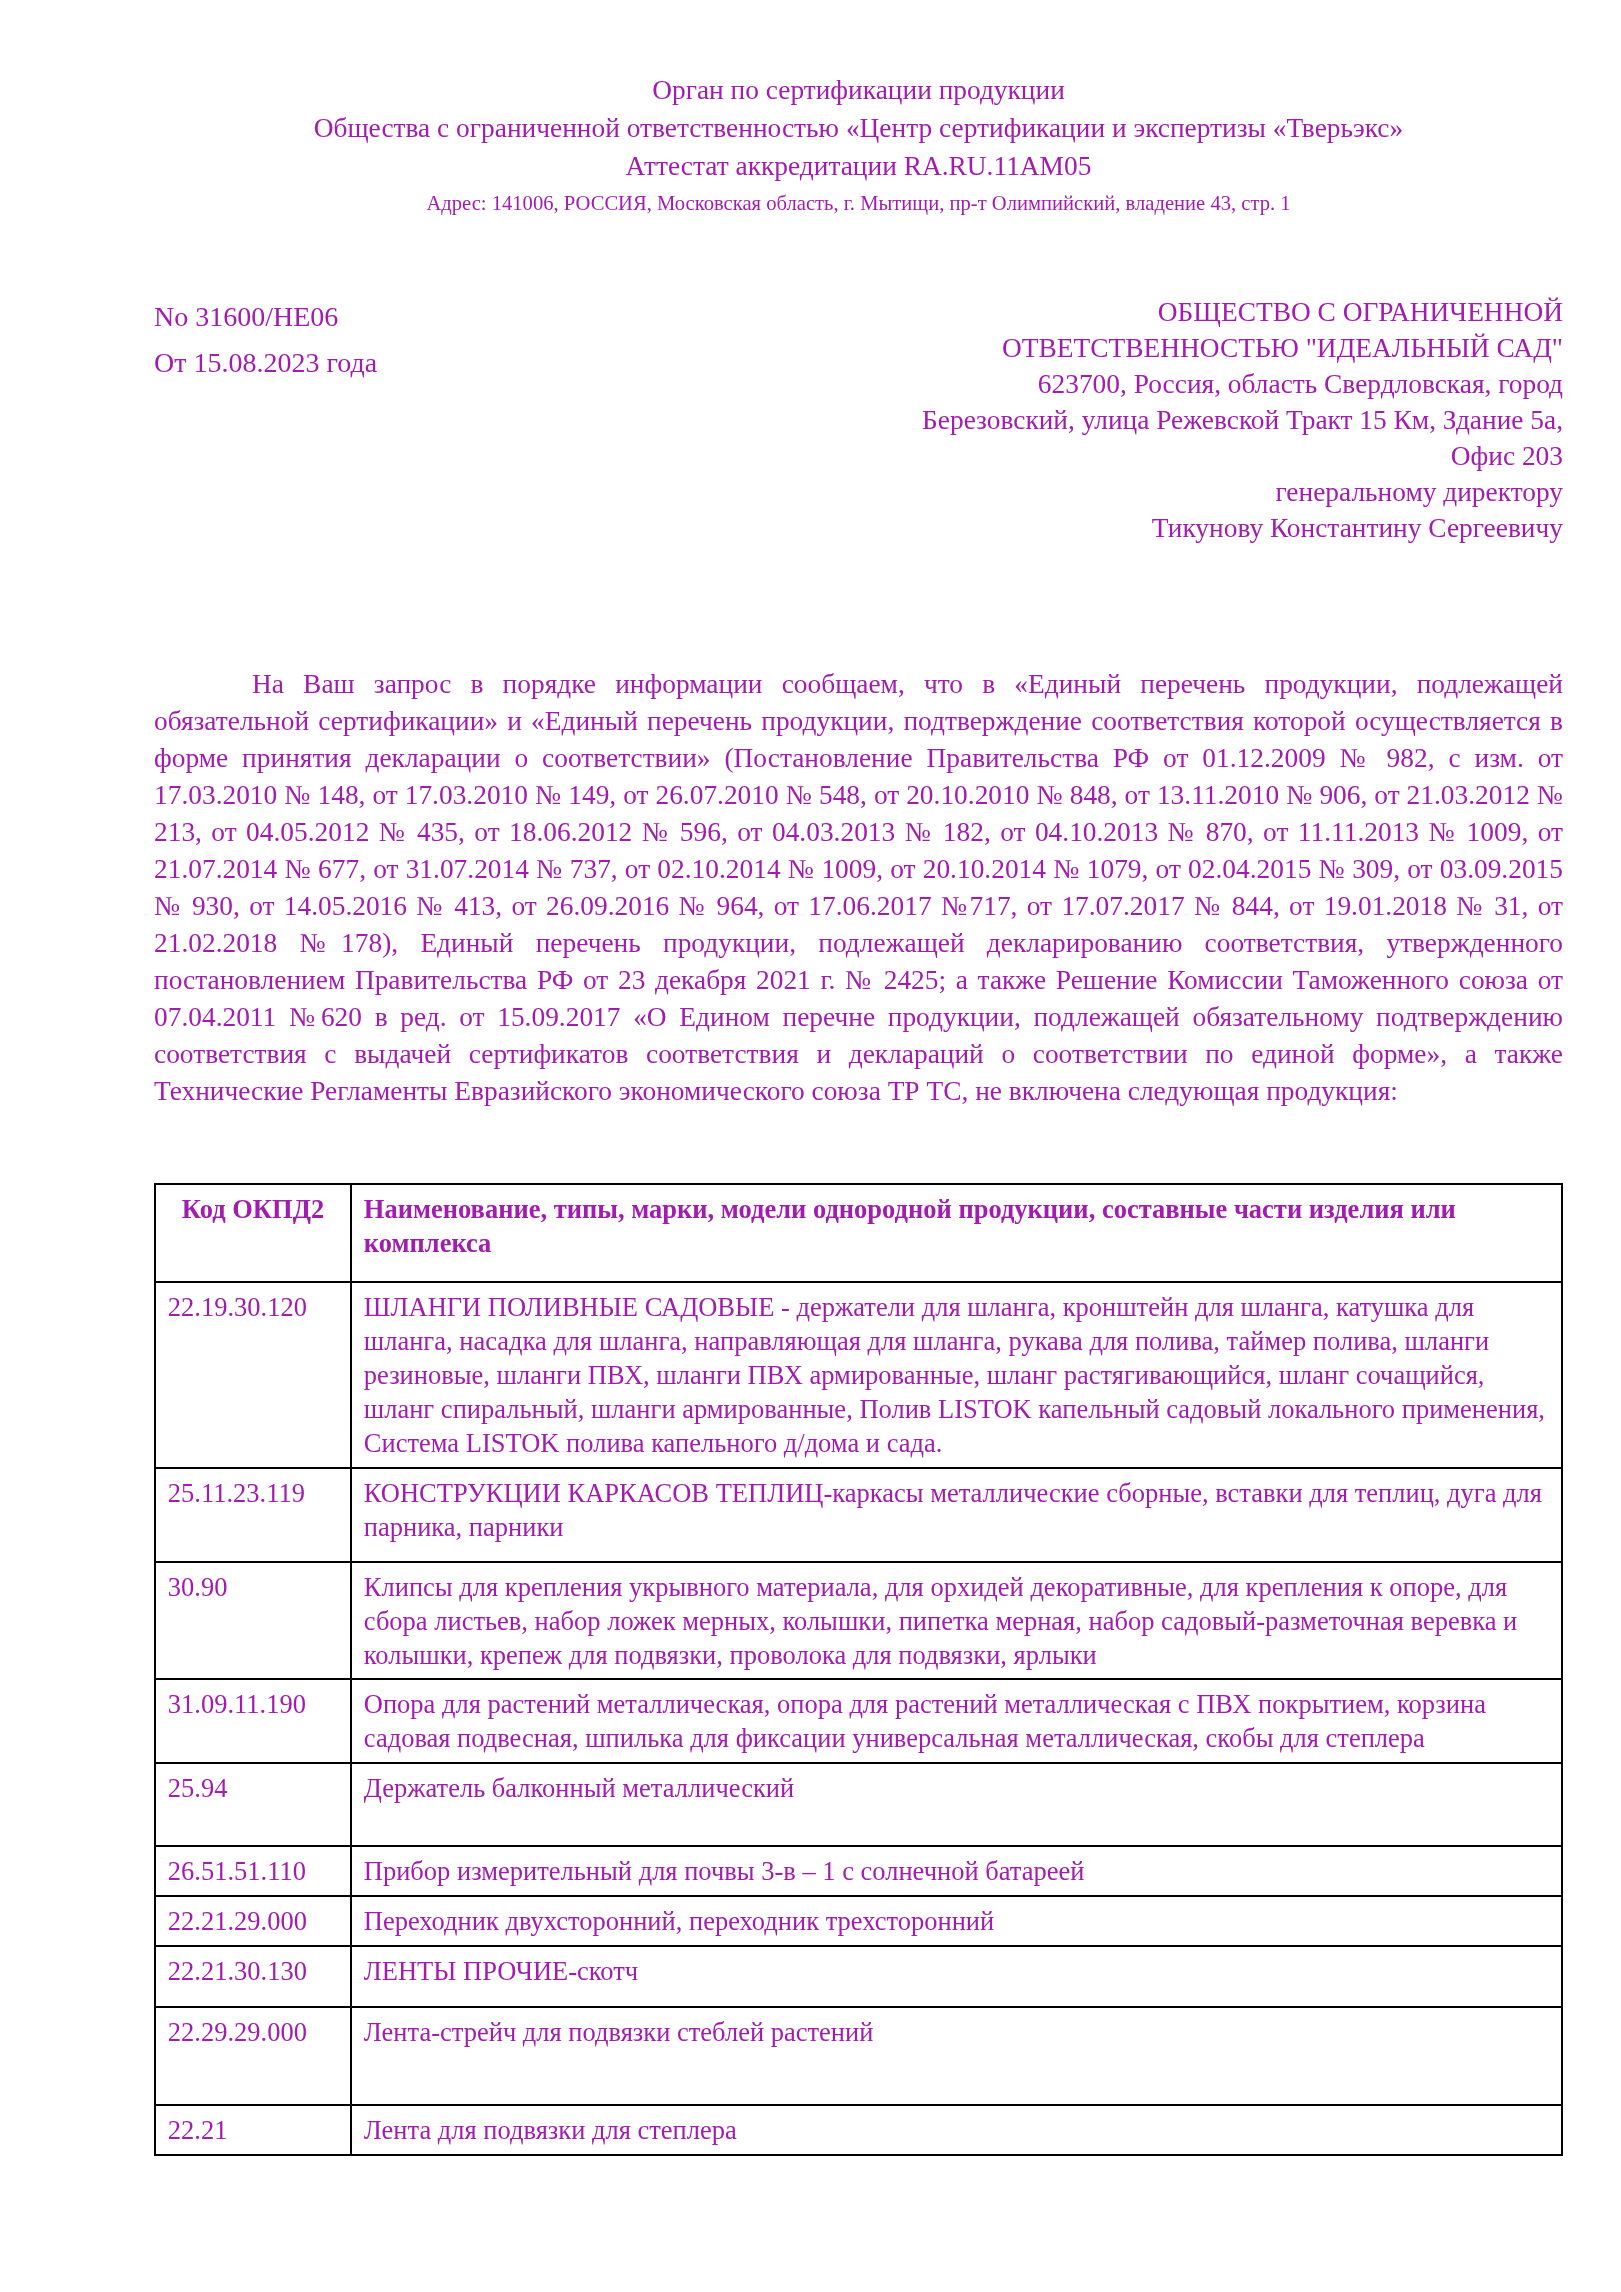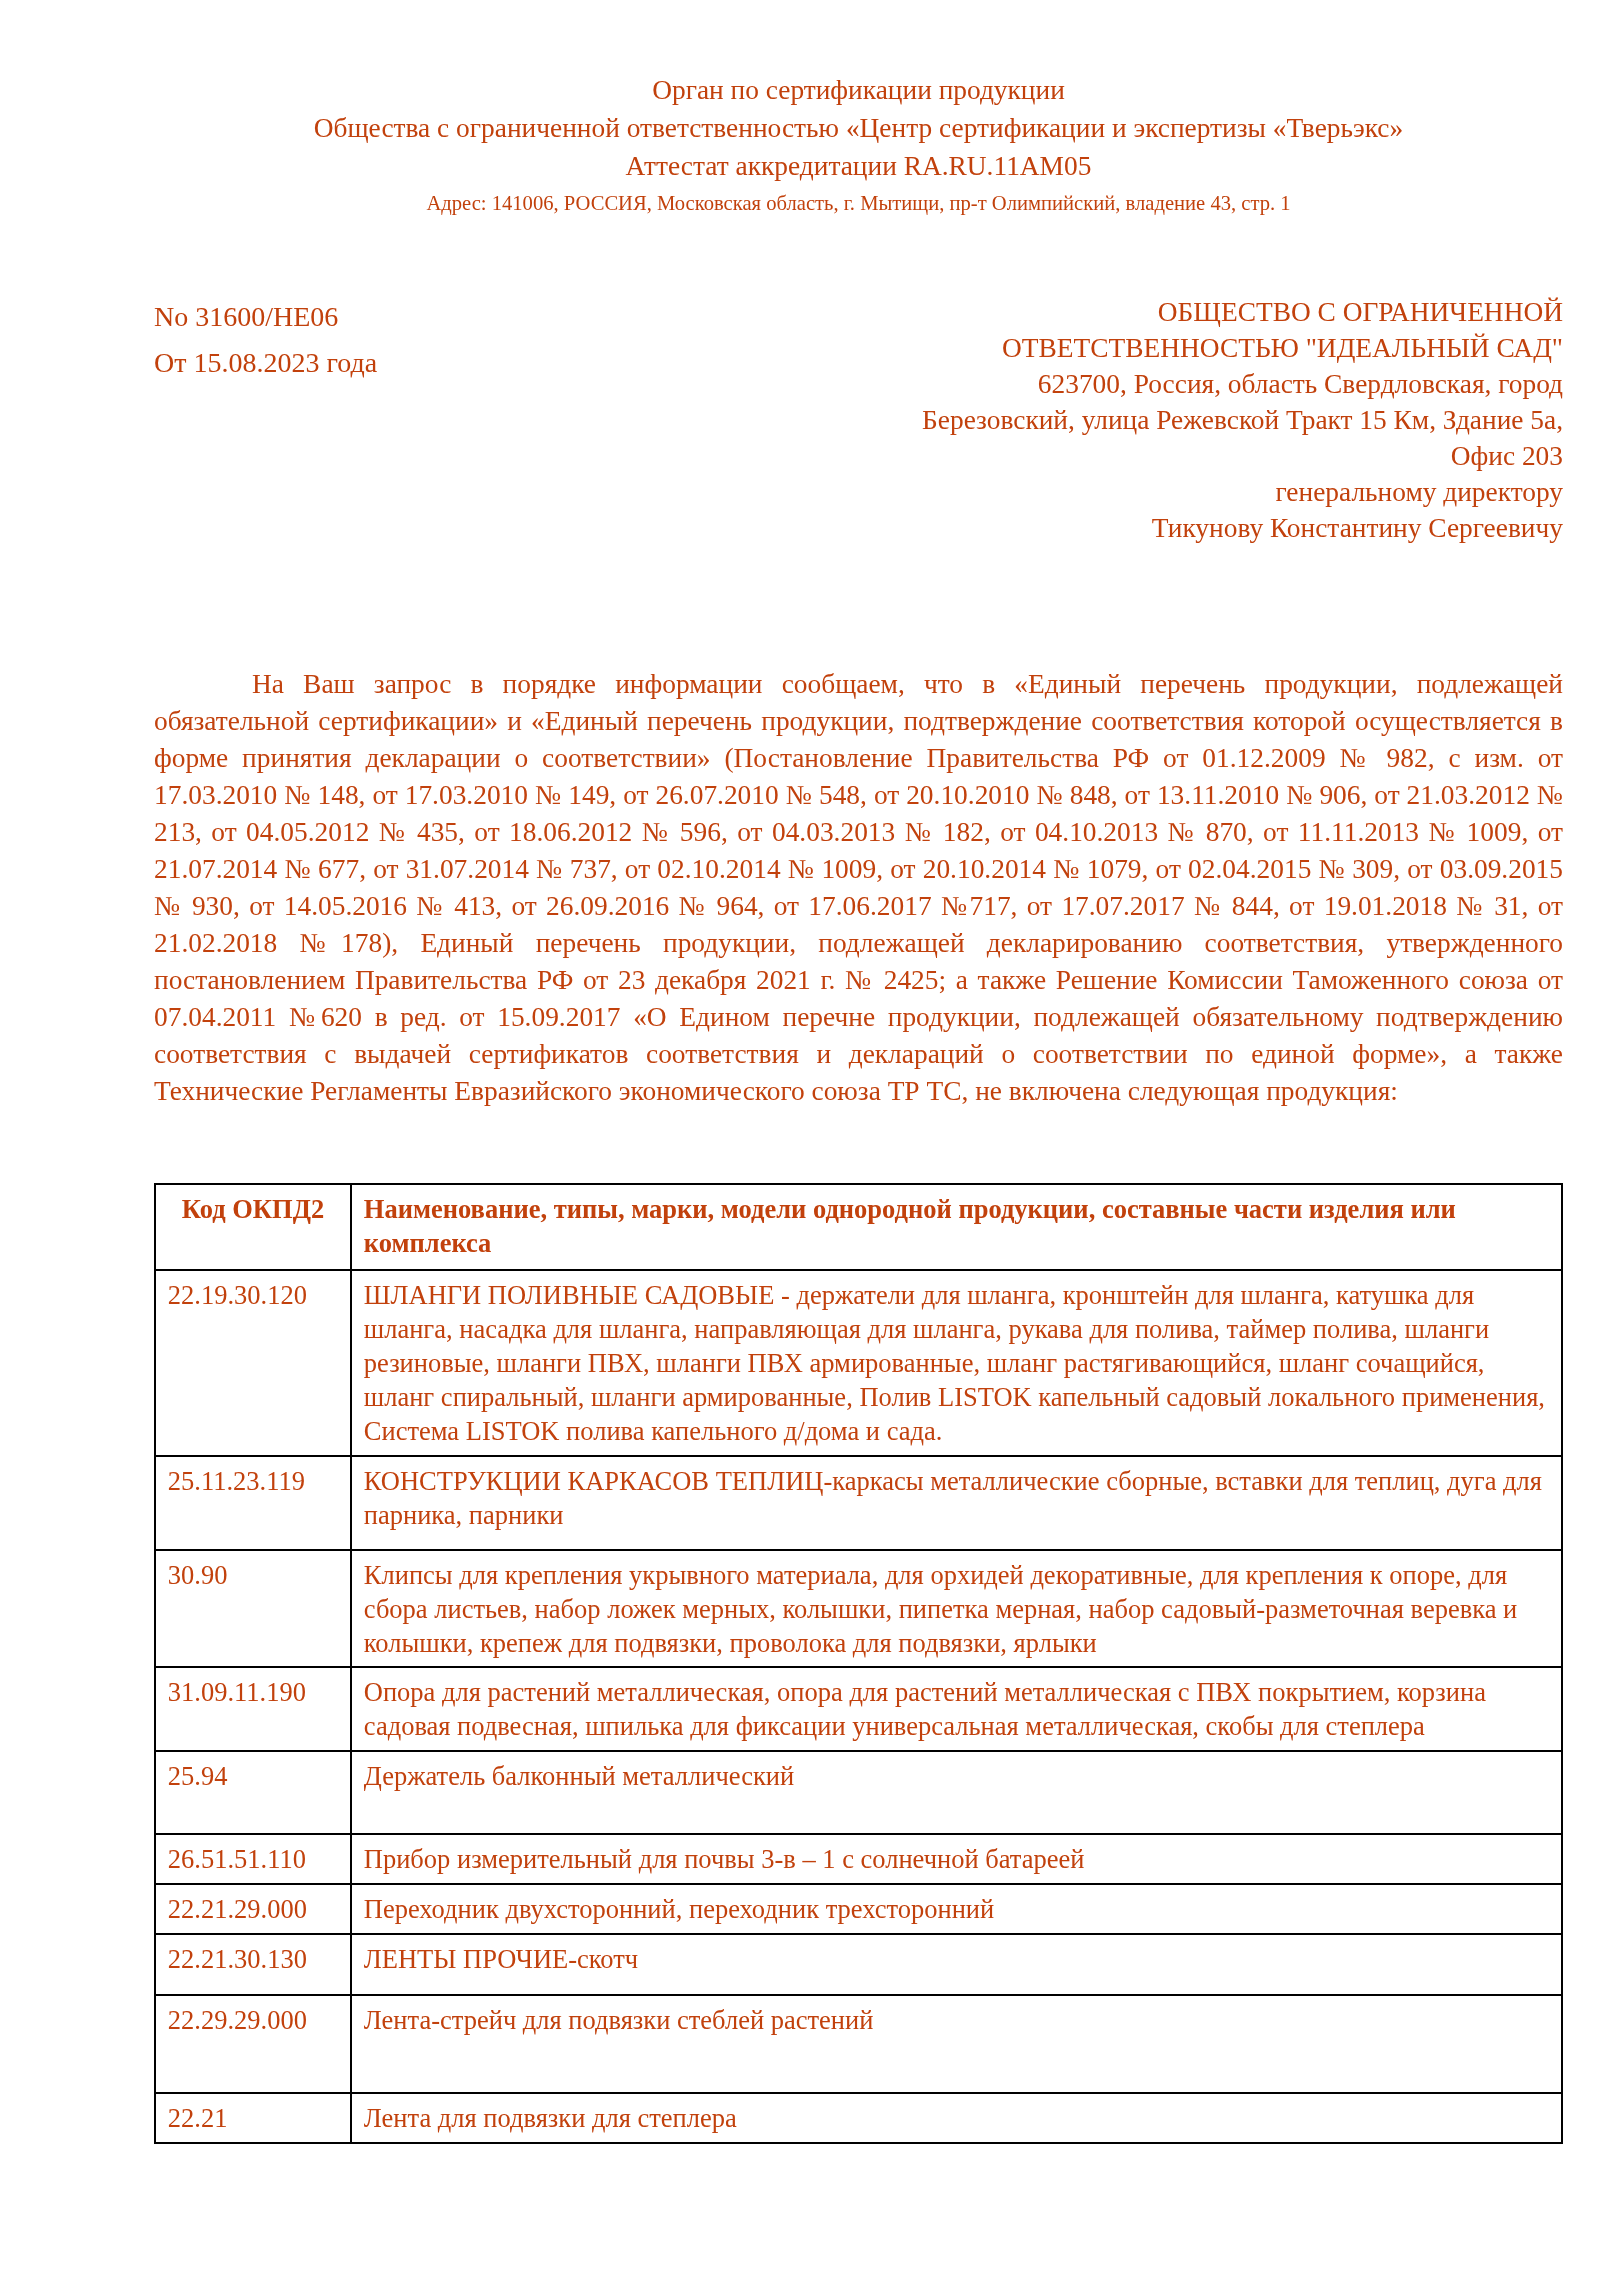--- a/index.html
+++ b/index.html
@@ -9,7 +9,7 @@
     height: 2293px;
     margin: 0 auto;
     background: #ffffff;
-    color: #c2410c;
+    color: #a21caf;
     font-family: "Liberation Serif", "DejaVu Serif", serif;
     box-sizing: border-box;
     padding: 71px 58px 0 154px;

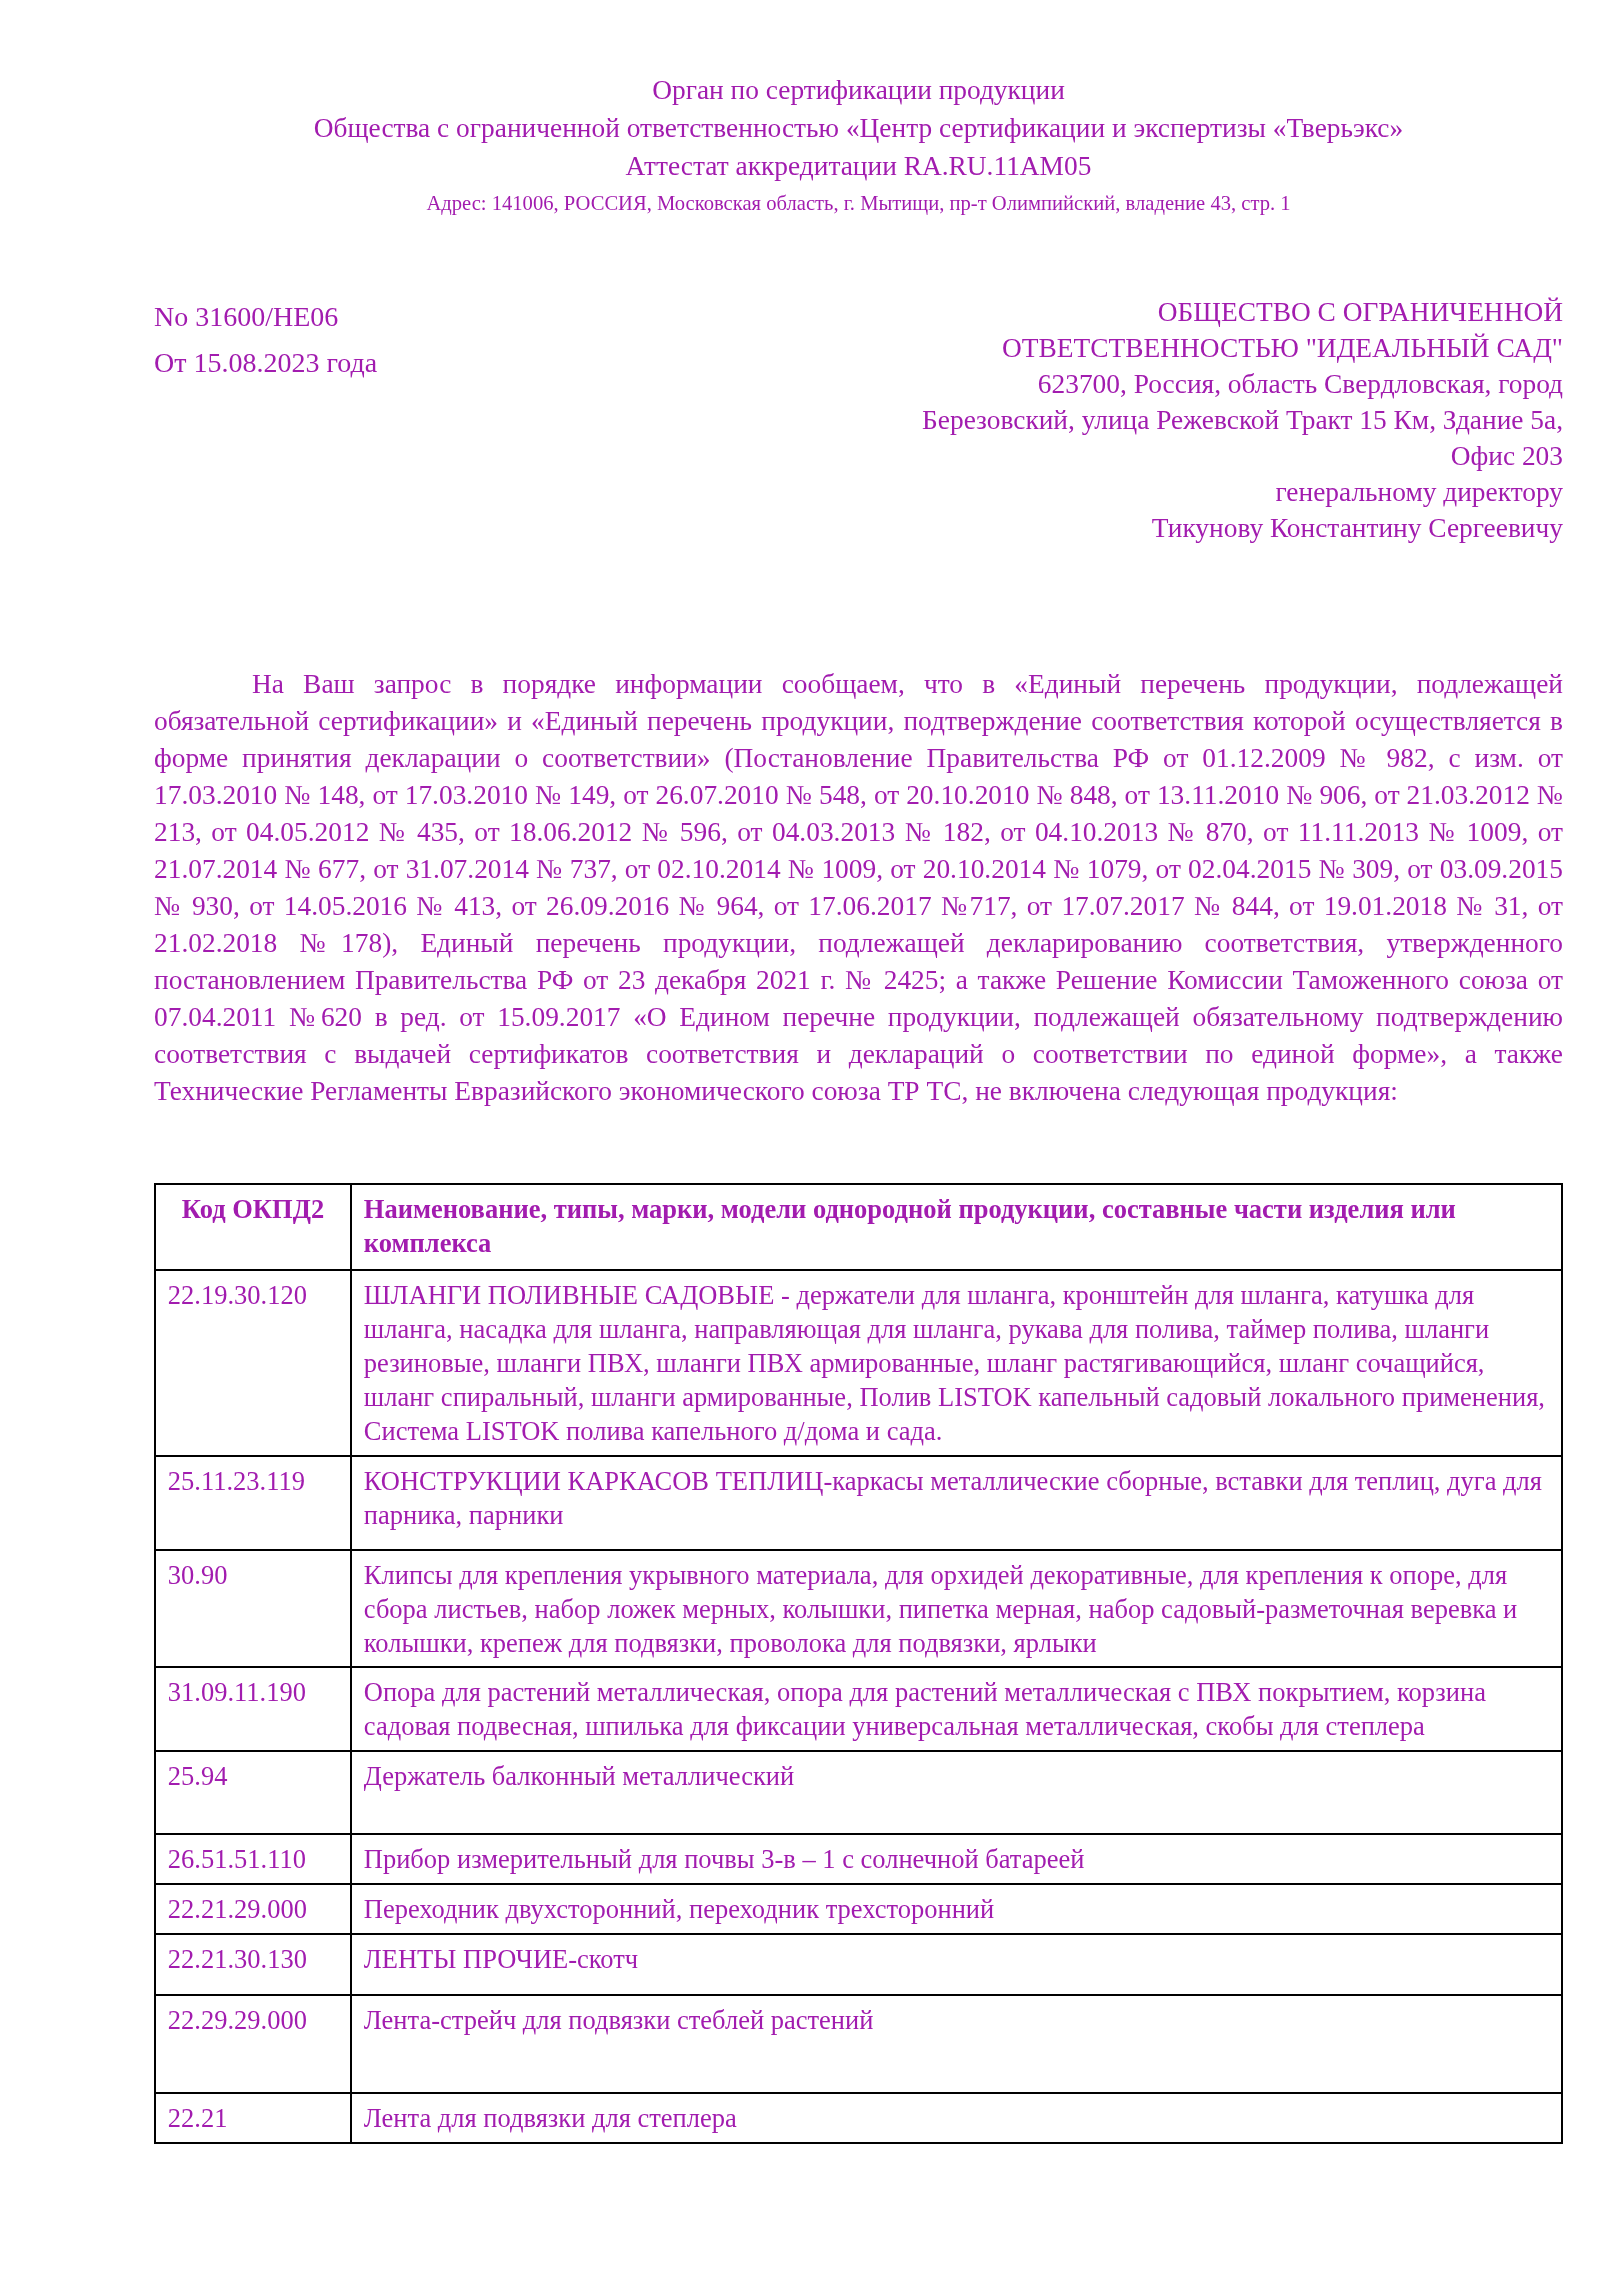--- a/index.html
+++ b/index.html
@@ -57,7 +57,7 @@
   col.code-col { width: 196px; }
   table.products th { font-weight: bold; text-align: left; }
   table.products th:first-child { text-align: center; }
-  thead tr { height: 86px; margin-top: 9px; }
+  thead tr { height: 98px; margin-top: 9px; }
   tbody tr:nth-child(2)  { height: 94px;  }
   tbody tr:nth-child(5)  { height: 83px; margin-left: 24px;  }
   tbody tr:nth-child(6)  { height: 45px;  }

